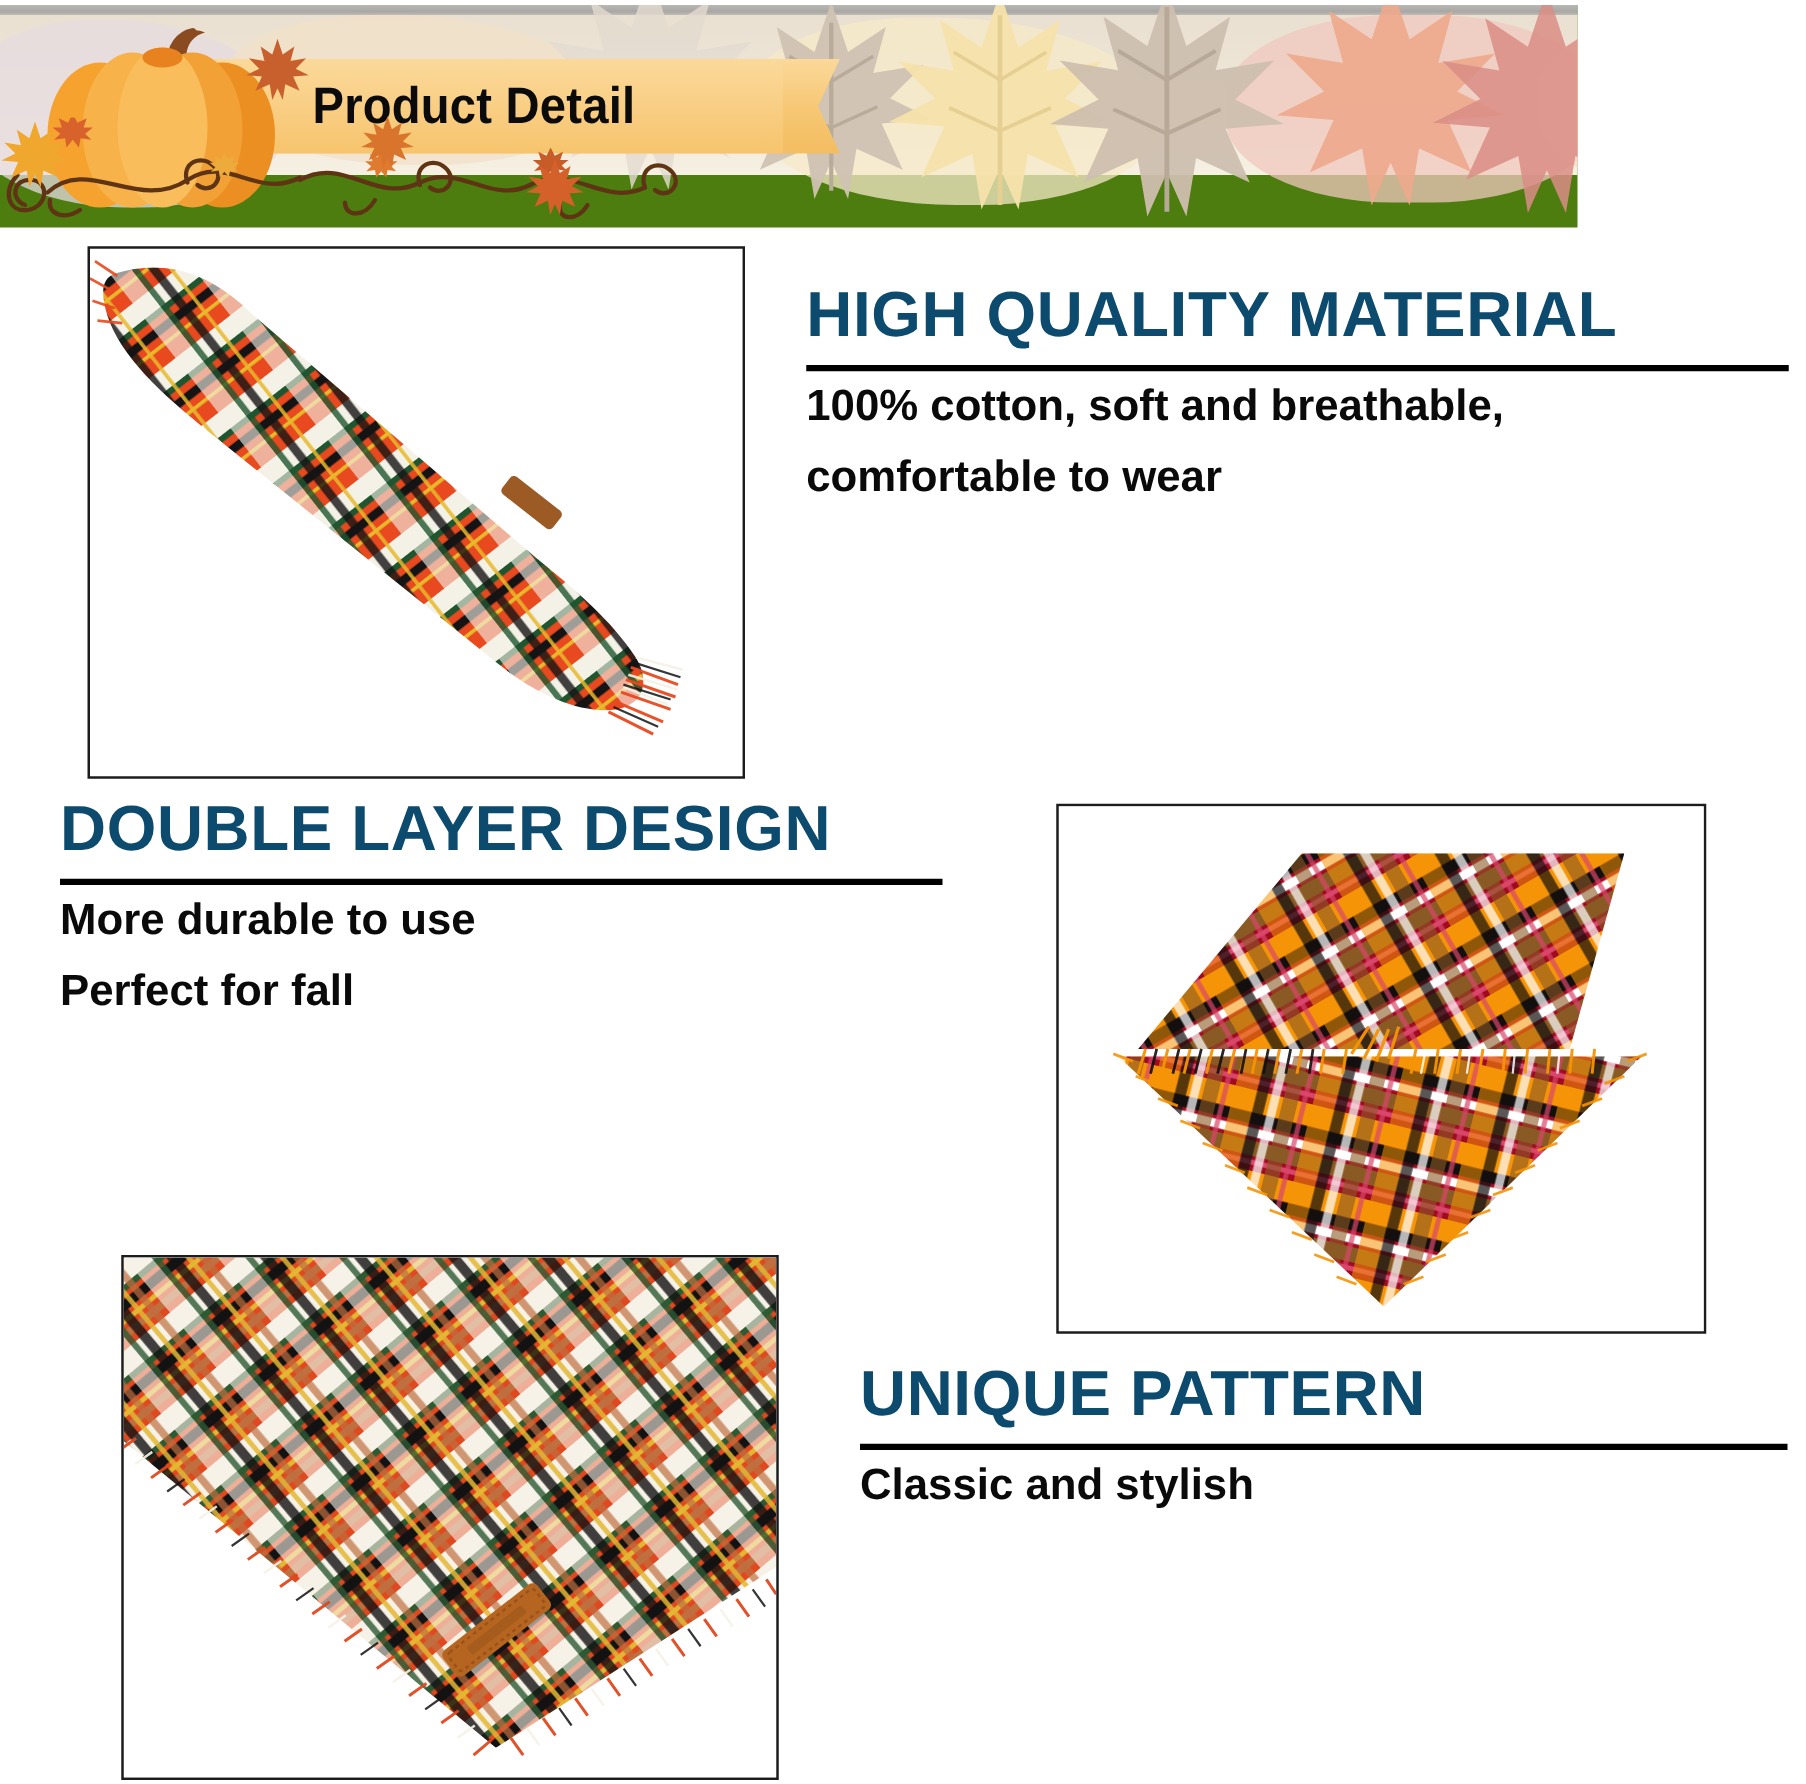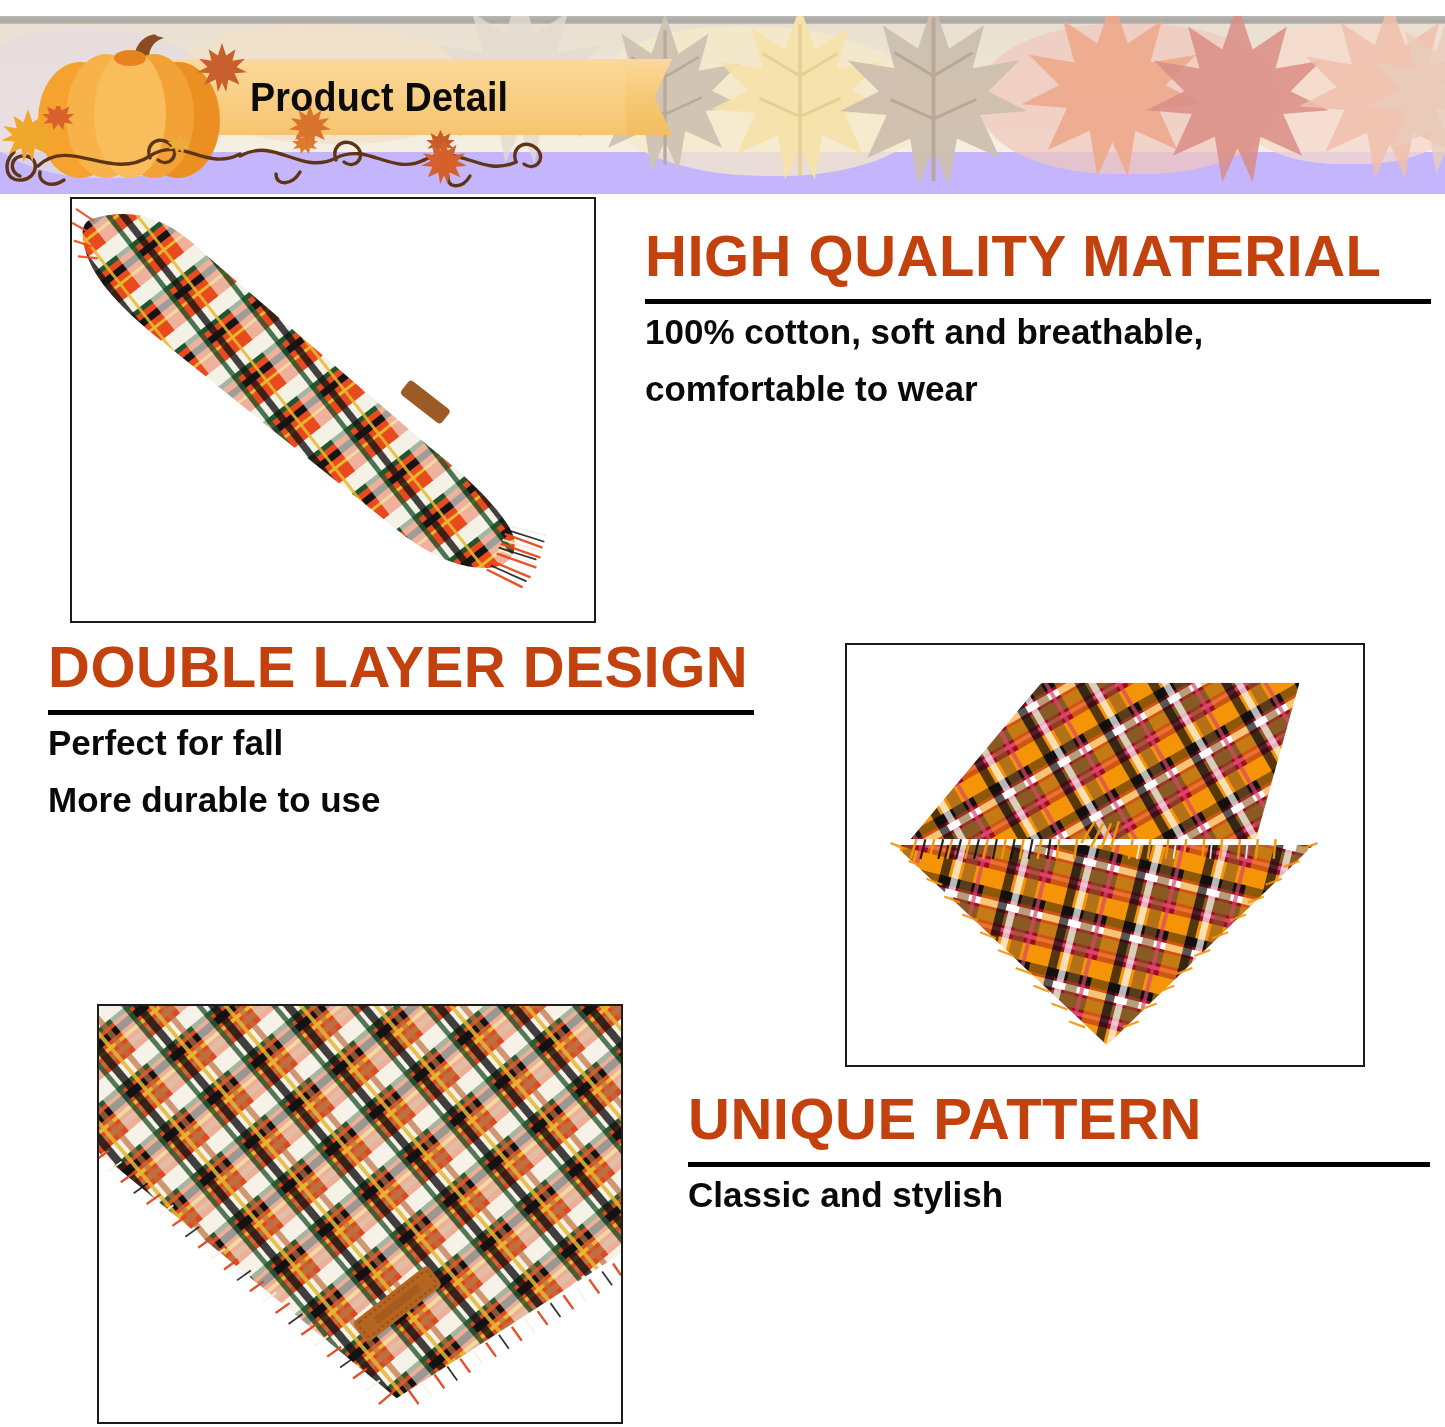--- a/index.html
+++ b/index.html
@@ -14,10 +14,10 @@
   
   .header {
     position: absolute;
-    left: 0; top: 16px;
-    width: 1445px; height: 178px;
+    left: 0; top: 4px;
+    width: 1262px; height: 178px;
     overflow: hidden;
-    background: #c4b5fd;
+    background: #4d7c0f;
   }
   .hdr-topbar {
     position: absolute; left: 0; top: 0;

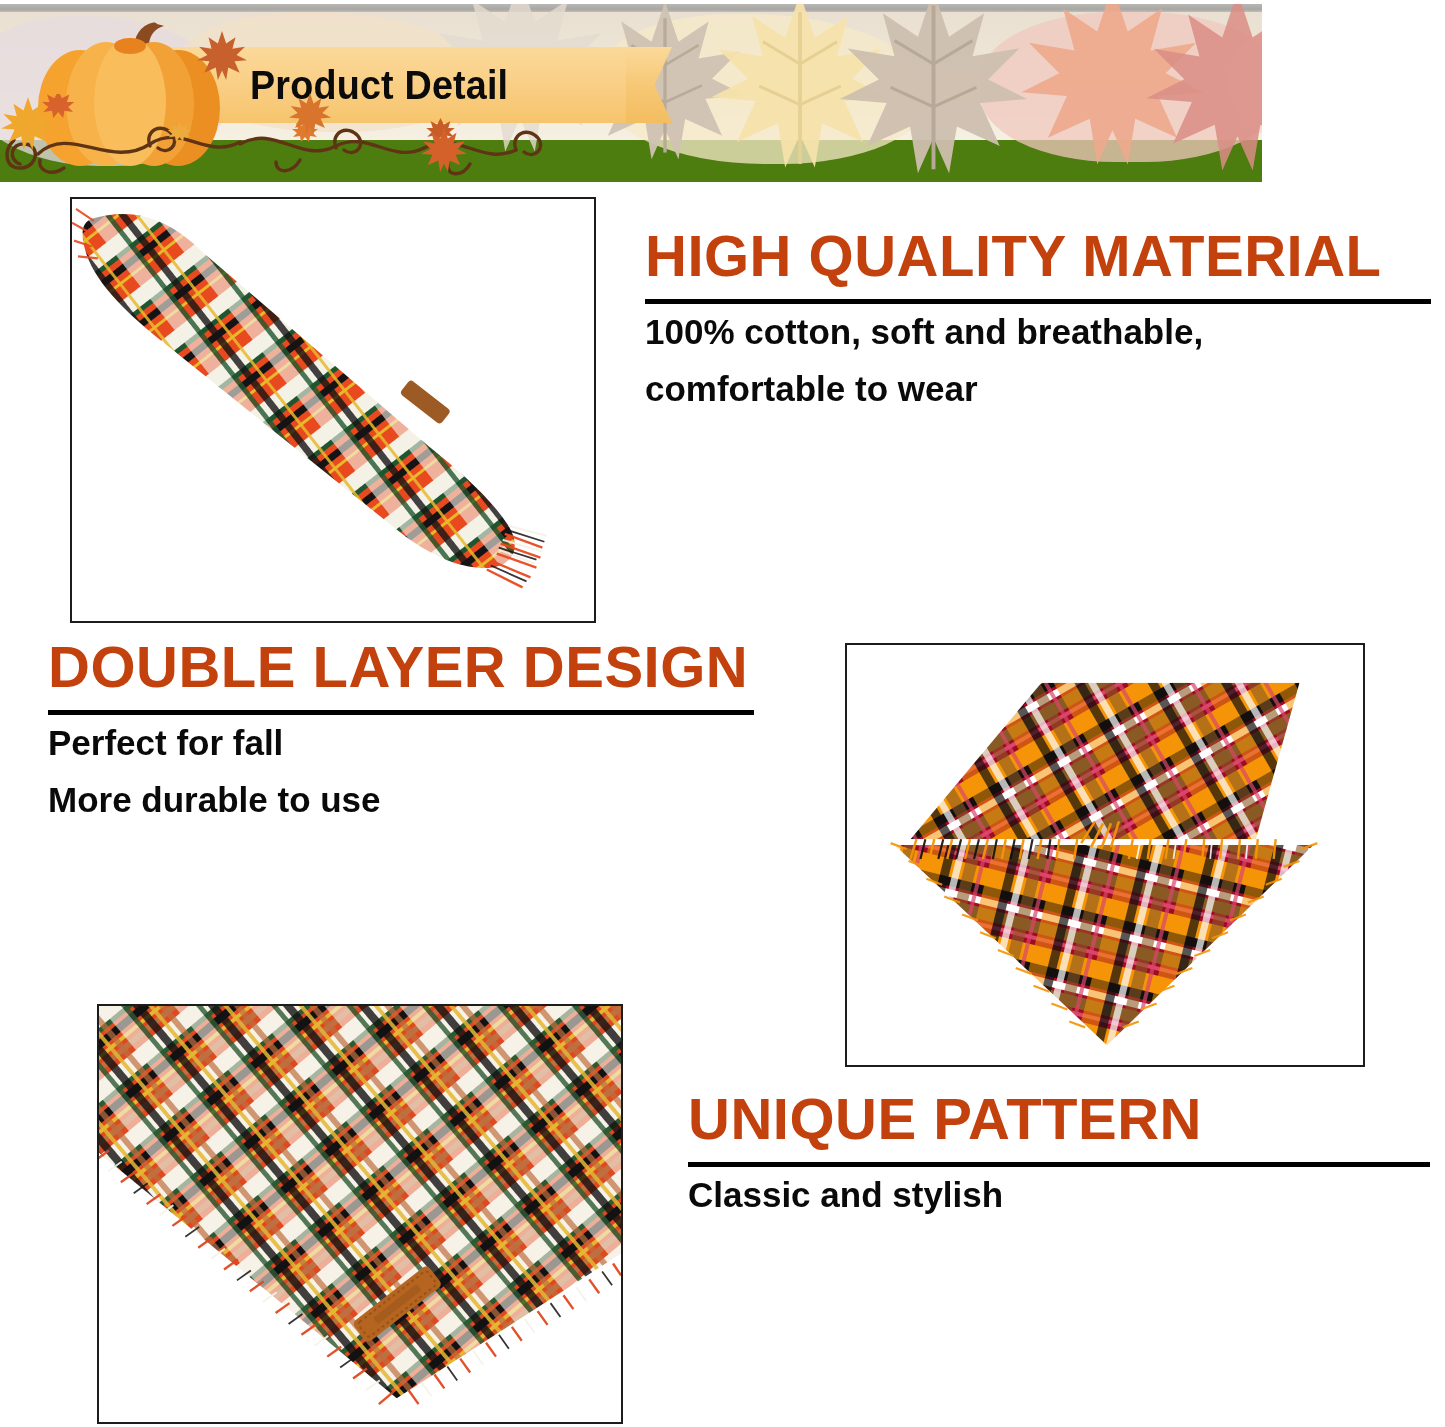--- a/index.html
+++ b/index.html
@@ -91,8 +91,8 @@
   .block .heading {
     font-family: "Liberation Sans Narrow", "Liberation Sans", sans-serif;
     font-weight: 700;
-    color: #c2410c;
-    font-size: 58px;
+    color: #0c4a6e;
+    font-size: 51px;
     line-height: 1.02;
     white-space: nowrap;
     letter-spacing: .5px;

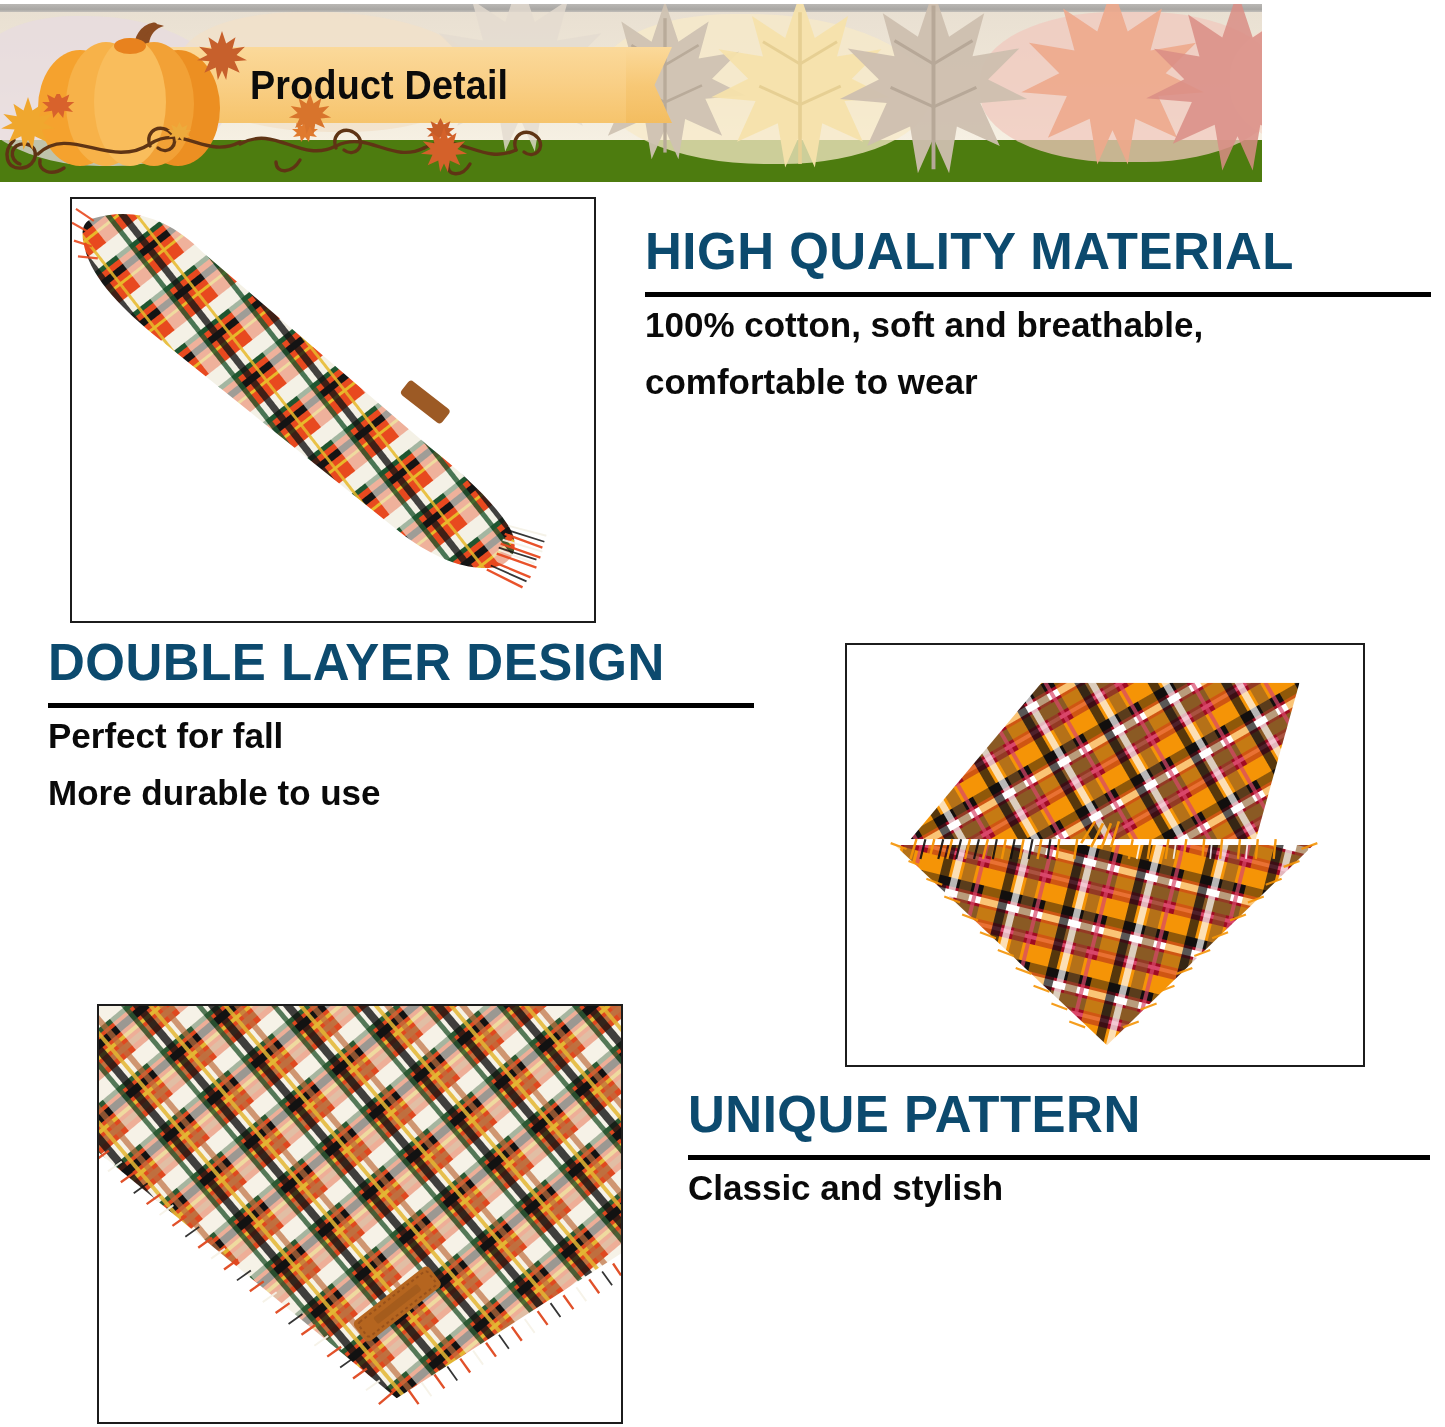--- a/index.html
+++ b/index.html
@@ -296,8 +296,8 @@
   <div class="heading">DOUBLE LAYER DESIGN</div>
   <div class="rule"></div>
   <div class="body">
+    <div>More durable to use</div>
     <div>Perfect for fall</div>
-    <div>More durable to use</div>
   </div>
 </div>
 

